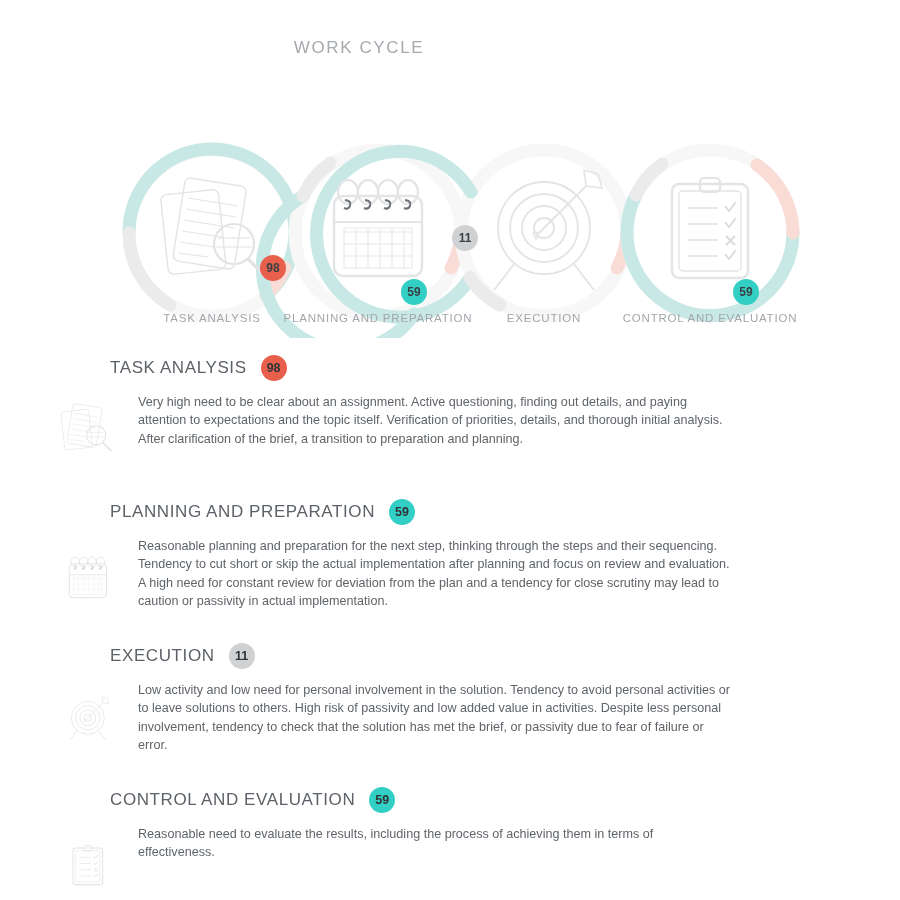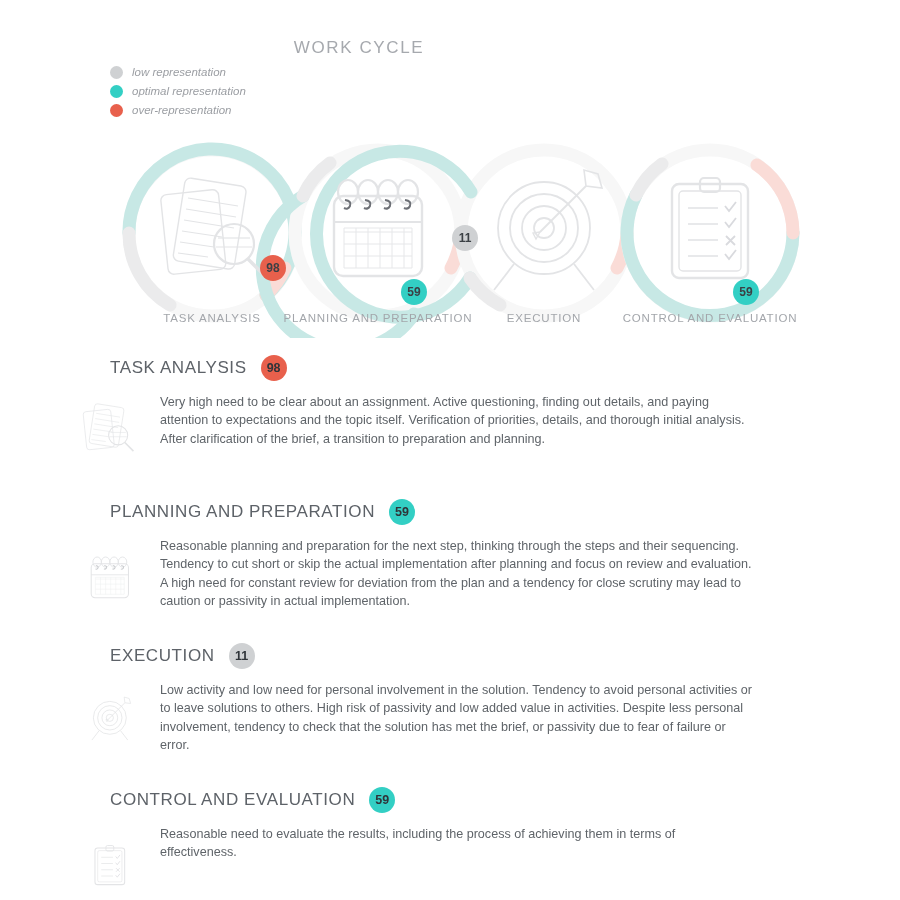--- a/index.html
+++ b/index.html
@@ -153,20 +153,6 @@
 
   <div class="chart-title">WORK CYCLE</div>
 
-  <div class="legend">
-    <div class="legend-row">
-      <span class="legend-dot" style="background:#cfd1d3"></span>
-      <span class="legend-label">low representation</span>
-    </div>
-    <div class="legend-row">
-      <span class="legend-dot" style="background:#33cfc4"></span>
-      <span class="legend-label">optimal representation</span>
-    </div>
-    <div class="legend-row">
-      <span class="legend-dot" style="background:#e8604c"></span>
-      <span class="legend-label">over-representation</span>
-    </div>
-  </div>
 
   <div class="cycle">
     <svg width="900" height="210" viewBox="0 0 900 210" xmlns="http://www.w3.org/2000/svg">

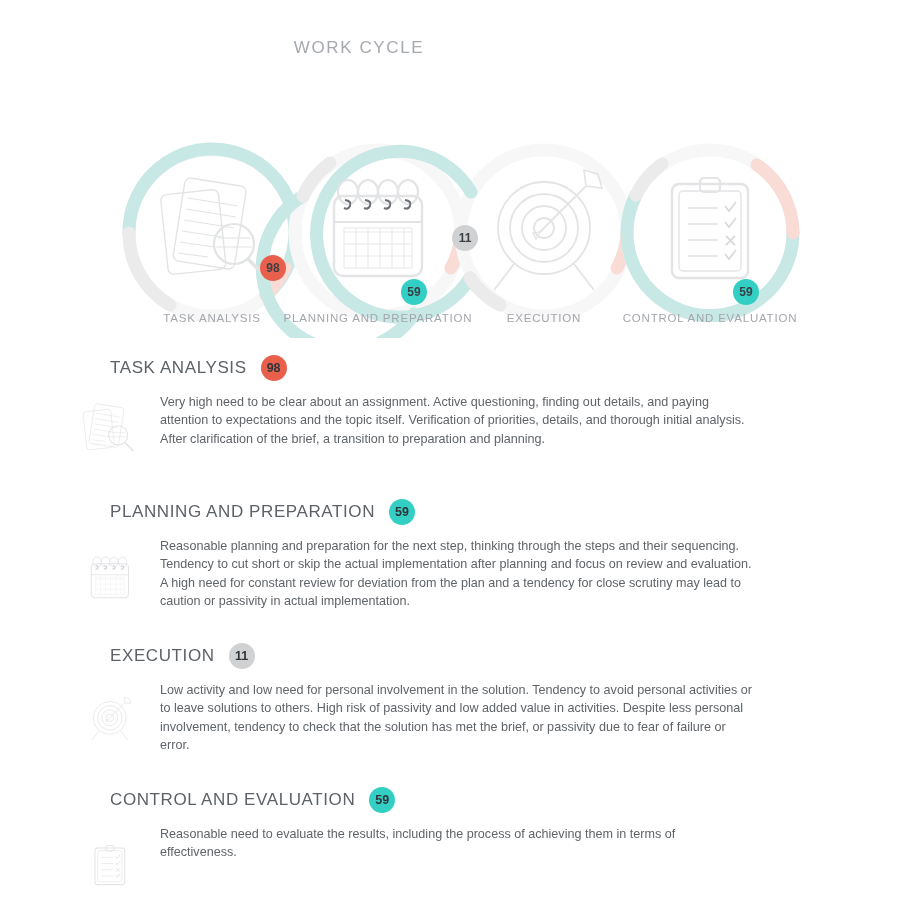--- a/index.html
+++ b/index.html
@@ -128,7 +128,7 @@
   }
   .sec-body {
     display: flex;
-    padding-left: 74px;
+    padding-left: 52px;
     padding-top: 10px;
   }
   .sec-icon {

